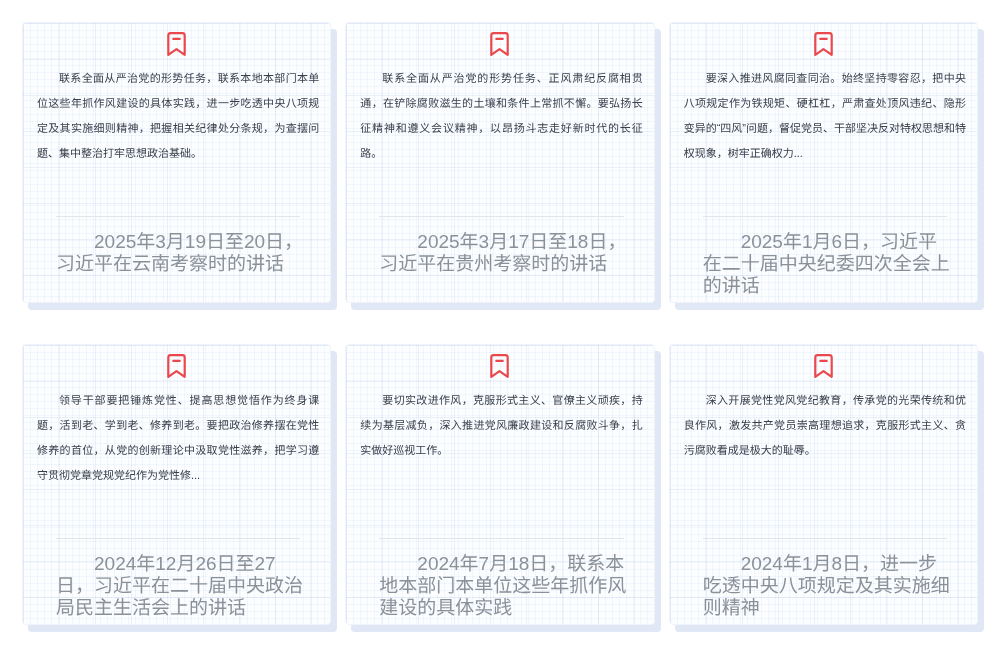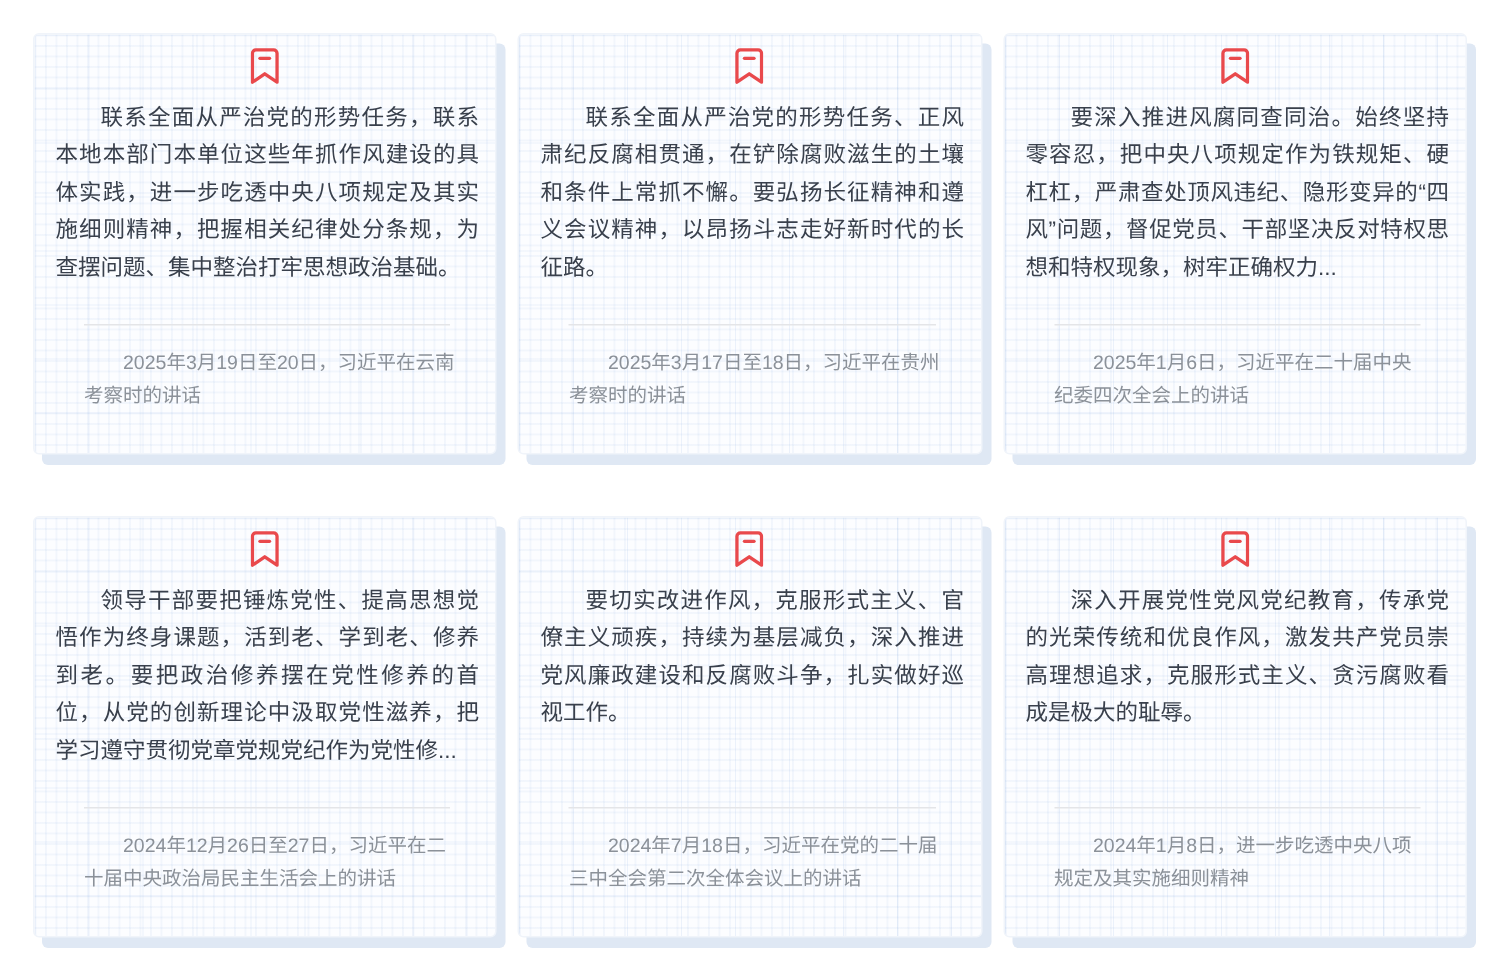--- a/index.html
+++ b/index.html
@@ -49,7 +49,7 @@
   .quote{
     margin:0;
     padding:0 11px 0 14px;
-    font-size:15px;
+    font-size:11px;
     line-height:25px;
     color:var(--quote-color);
     text-align:justify;

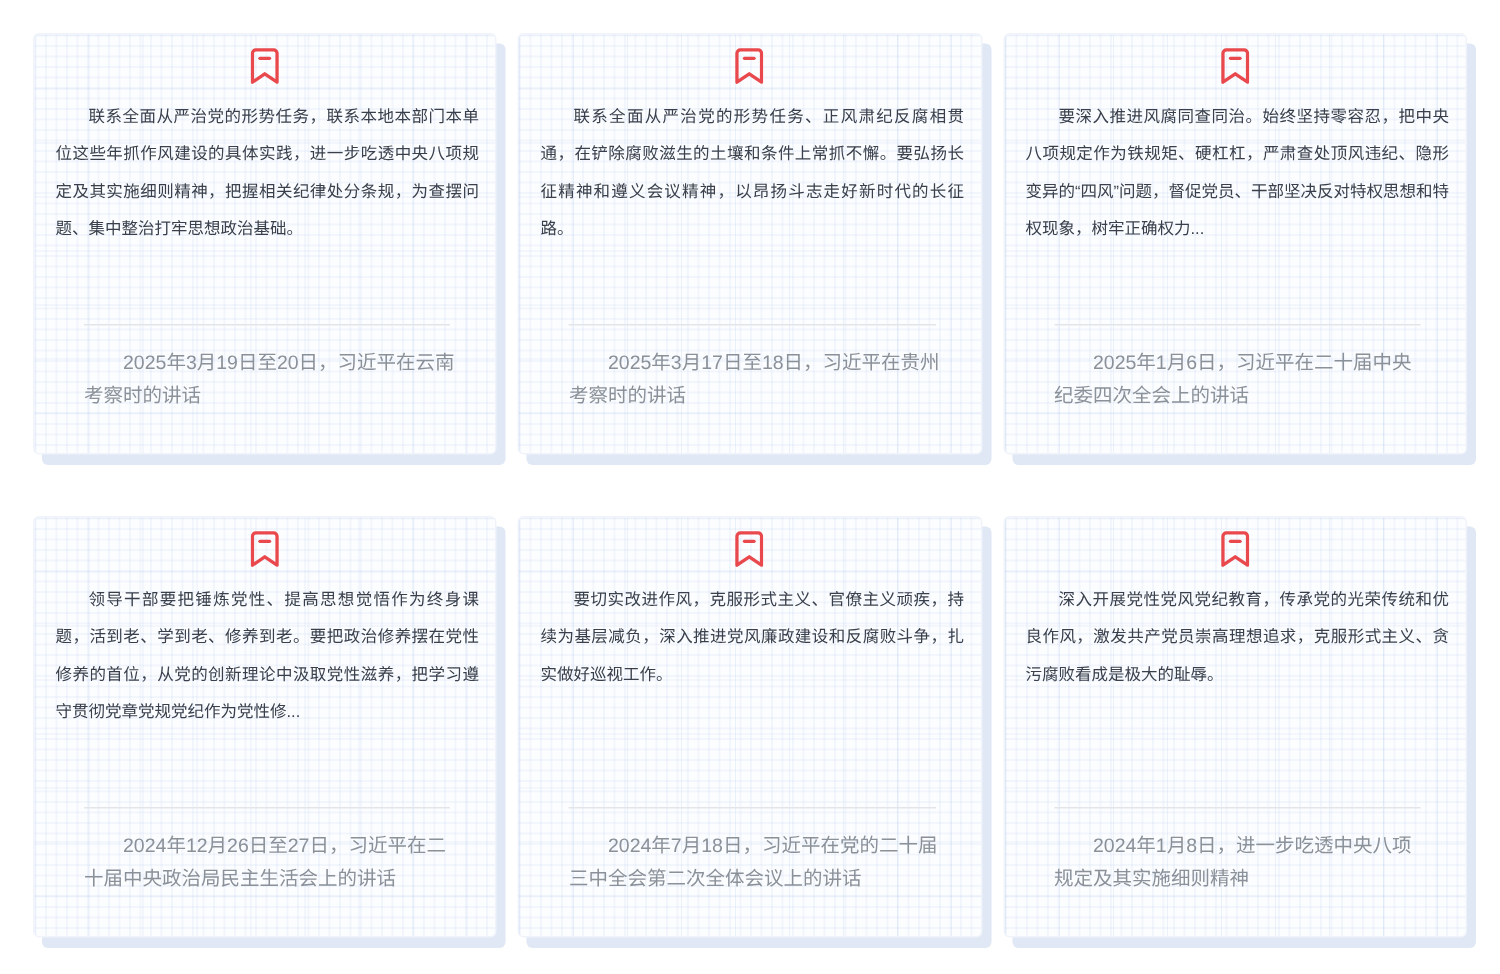--- a/index.html
+++ b/index.html
@@ -65,7 +65,7 @@
   }
   .source{
     margin:14px 24px 0 33px;
-    font-size:13px;
+    font-size:19px;
     line-height:22px;
     color:var(--source-color);
     text-indent:2em;

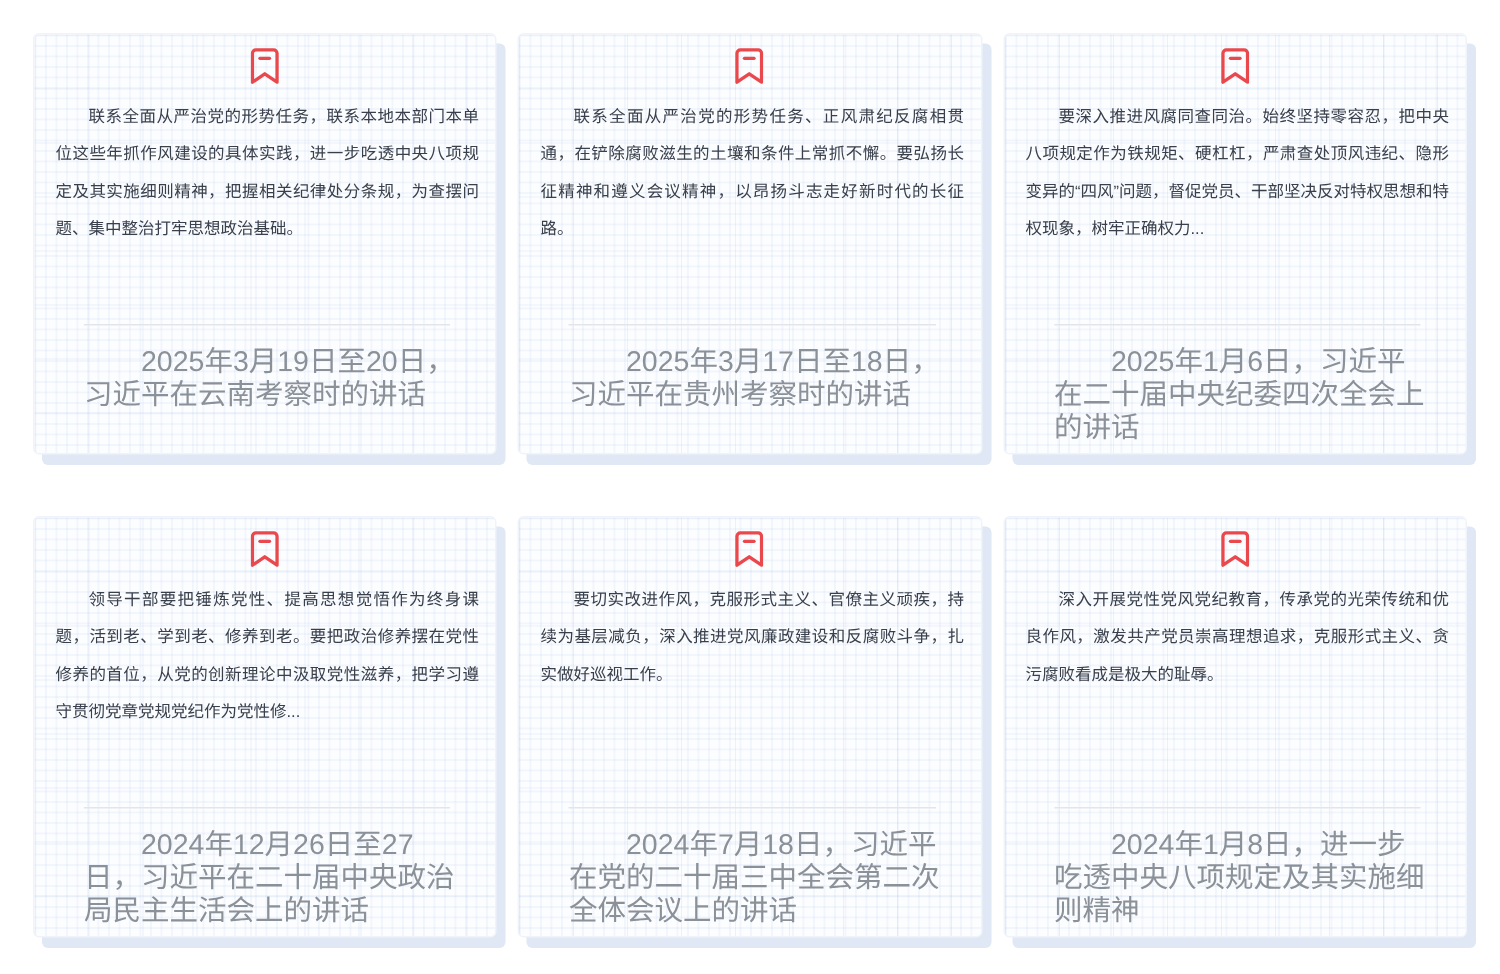--- a/index.html
+++ b/index.html
@@ -133,7 +133,7 @@
     </div>
     <p class="quote">要切实改进作风，克服形式主义、官僚主义顽疾，持续为基层减负，深入推进党风廉政建设和反腐败斗争，扎实做好巡视工作。</p>
     <div class="divider"></div>
-    <p class="source">2024年7月18日，习近平在党的二十届三中全会第二次全体会议上的讲话</p>
+    <p class="source">2024年7月18日，联系本地本部门本单位这些年抓作风建设的具体实践</p>
   </article>
 
   <article class="card">

